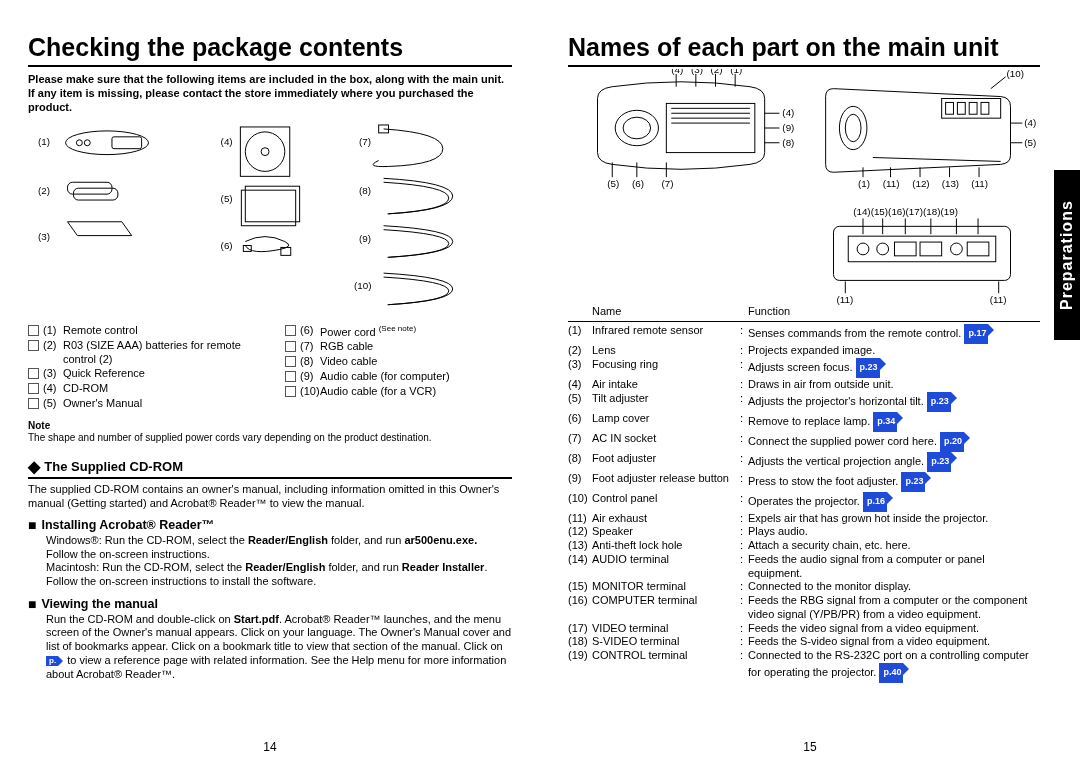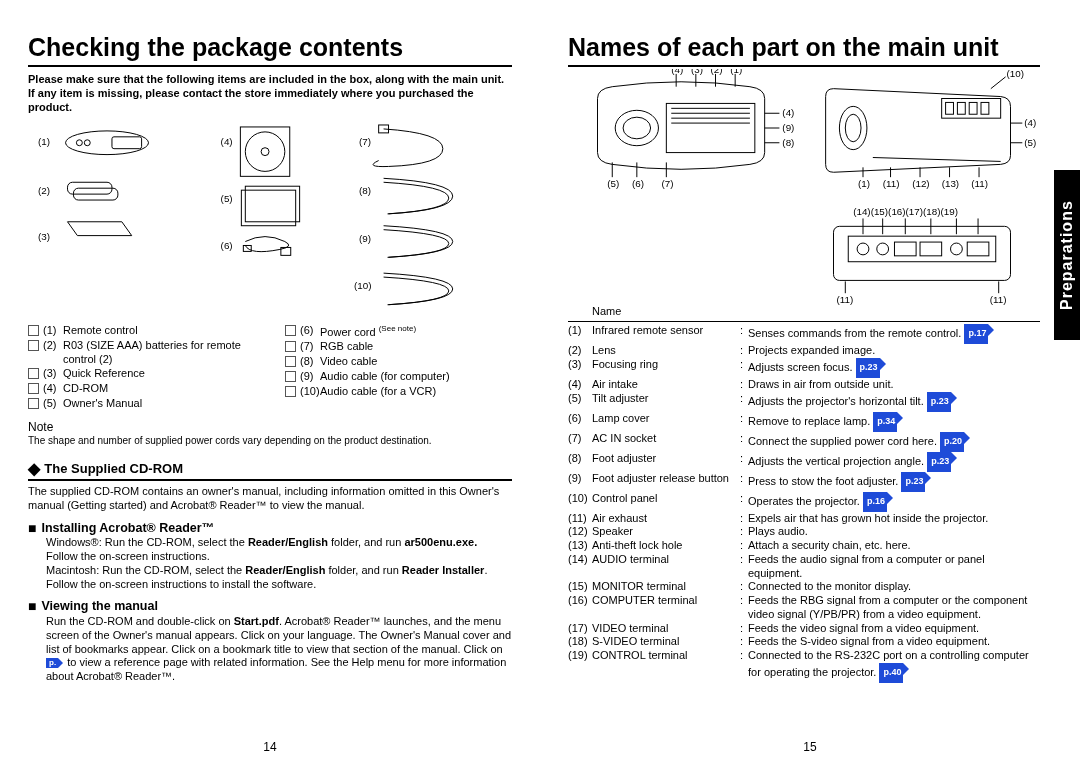--- a/index.html
+++ b/index.html
@@ -394,6 +394,7 @@
         <span class="pt-num"></span>
         <span class="pt-name">Name</span>
         <span class="colon"></span>
+        <span class="pt-func">Function</span>
       </div>
       <div id="parts-rows">
           <div class="pt-row">

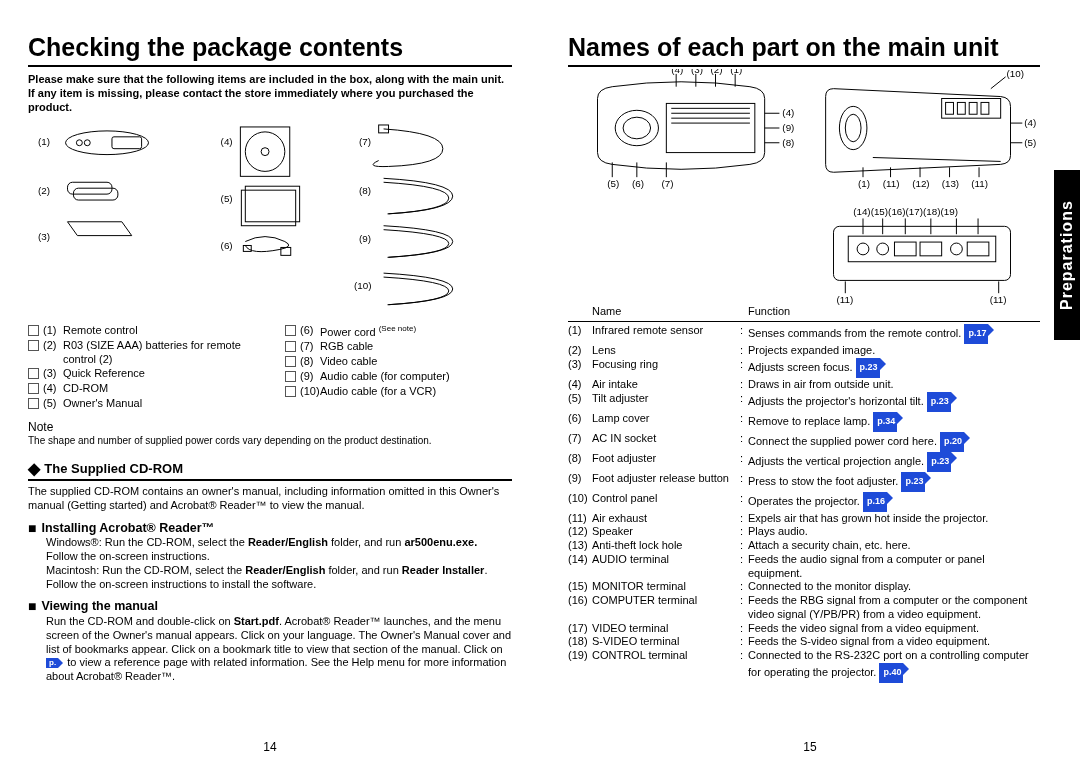--- a/index.html
+++ b/index.html
@@ -57,7 +57,7 @@
     flex-shrink:0;
   }
   .pli .num { width:20px; flex-shrink:0; }
-  .note-hd { font-size:12px; font-weight:normal; margin-top:8px; }
+  .note-hd { font-size:10px; font-weight:bold; margin-top:8px; }
   .note-text { font-size:10px; }
 
   .sub-section-hd {

